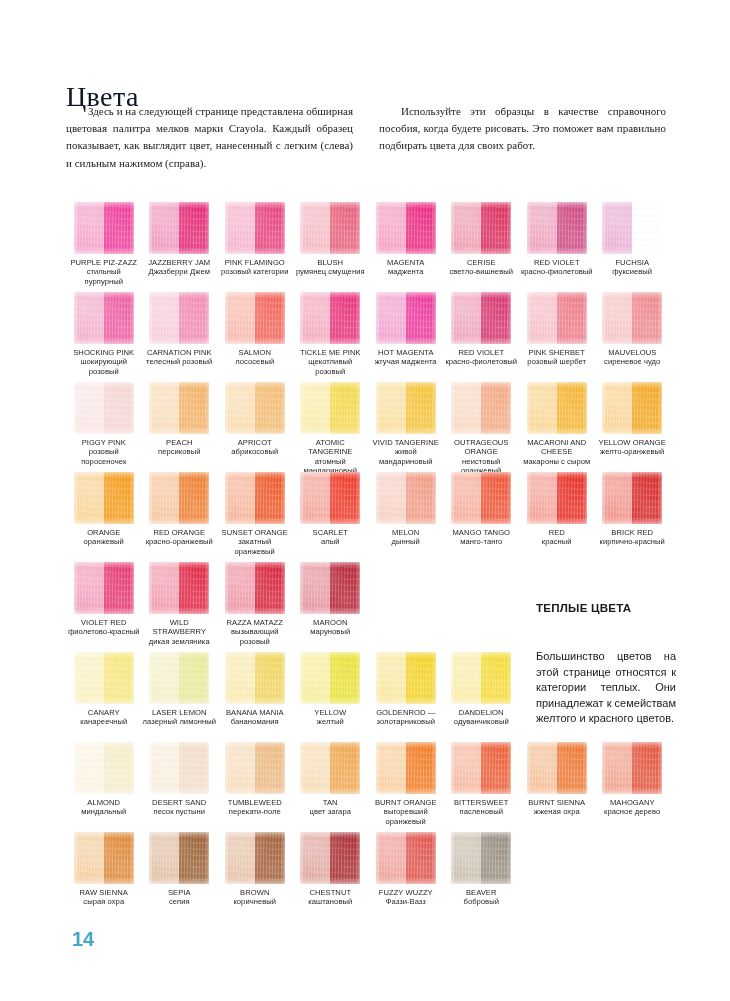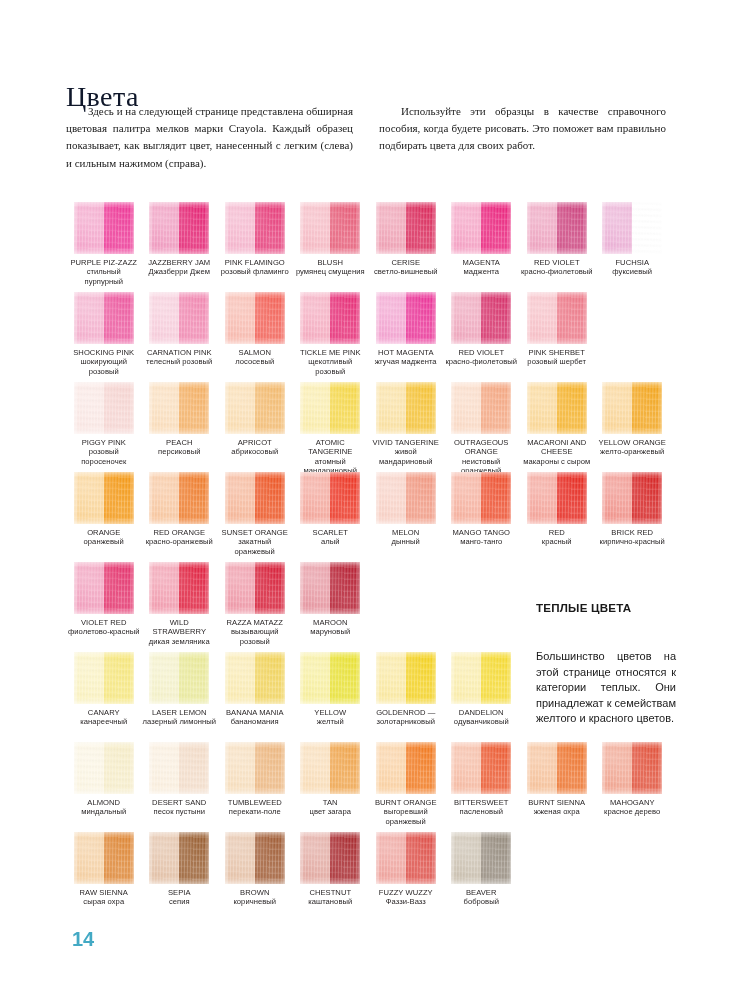--- a/index.html
+++ b/index.html
@@ -223,6 +223,18 @@
         </div>
         <div class="cell">
           <div class="swatch">
+            <div class="half left" style="background: rgb(246, 164, 198);"></div>
+            <div class="half right" style="background: rgb(236, 43, 130);"></div>
+            <div class="grain"></div>
+            <div class="edgefade"></div>
+          </div>
+          <div class="labels">
+            <div class="en">MAGENTA</div>
+            <div class="ru">маджента</div>
+          </div>
+        </div>
+        <div class="cell">
+          <div class="swatch">
             <div class="half left" style="background: rgb(240, 163, 182);"></div>
             <div class="half right" style="background: rgb(220, 48, 96);"></div>
             <div class="grain"></div>
@@ -231,18 +243,6 @@
           <div class="labels">
             <div class="en">CERISE</div>
             <div class="ru">светло-вишневый</div>
-          </div>
-        </div>
-        <div class="cell">
-          <div class="swatch">
-            <div class="half left" style="background: rgb(246, 164, 198);"></div>
-            <div class="half right" style="background: rgb(236, 43, 130);"></div>
-            <div class="grain"></div>
-            <div class="edgefade"></div>
-          </div>
-          <div class="labels">
-            <div class="en">MAGENTA</div>
-            <div class="ru">маджента</div>
           </div>
         </div>
         <div class="cell">

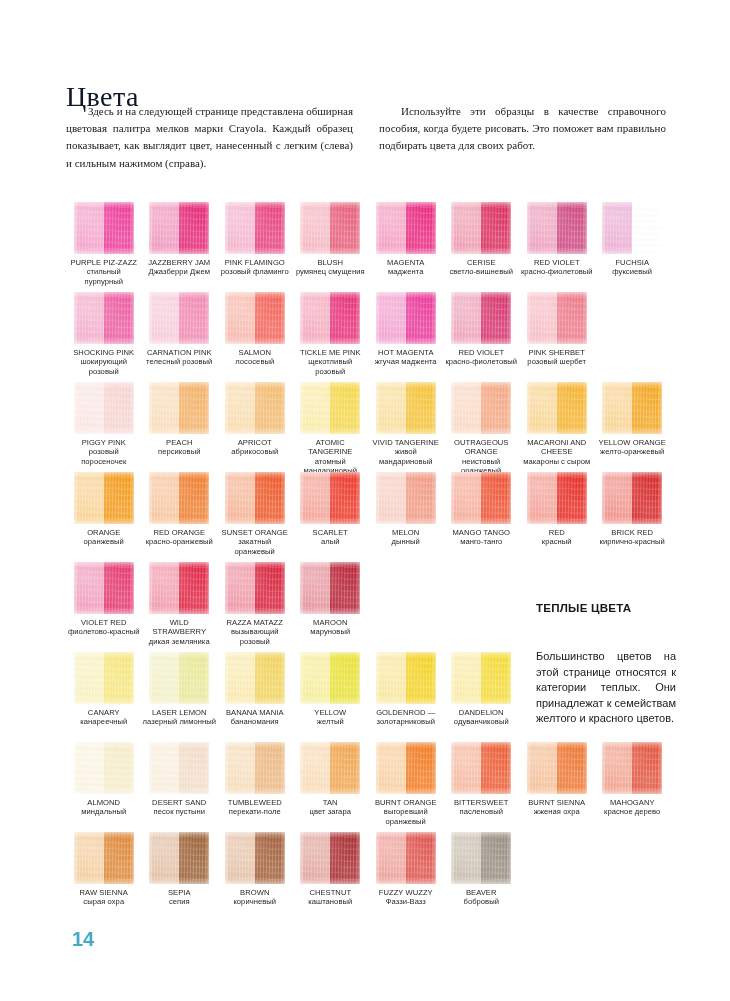--- a/index.html
+++ b/index.html
@@ -206,7 +206,7 @@
           </div>
           <div class="labels">
             <div class="en">PINK FLAMINGO</div>
-            <div class="ru">розовый фламинго</div>
+            <div class="ru">розовый категории</div>
           </div>
         </div>
         <div class="cell">

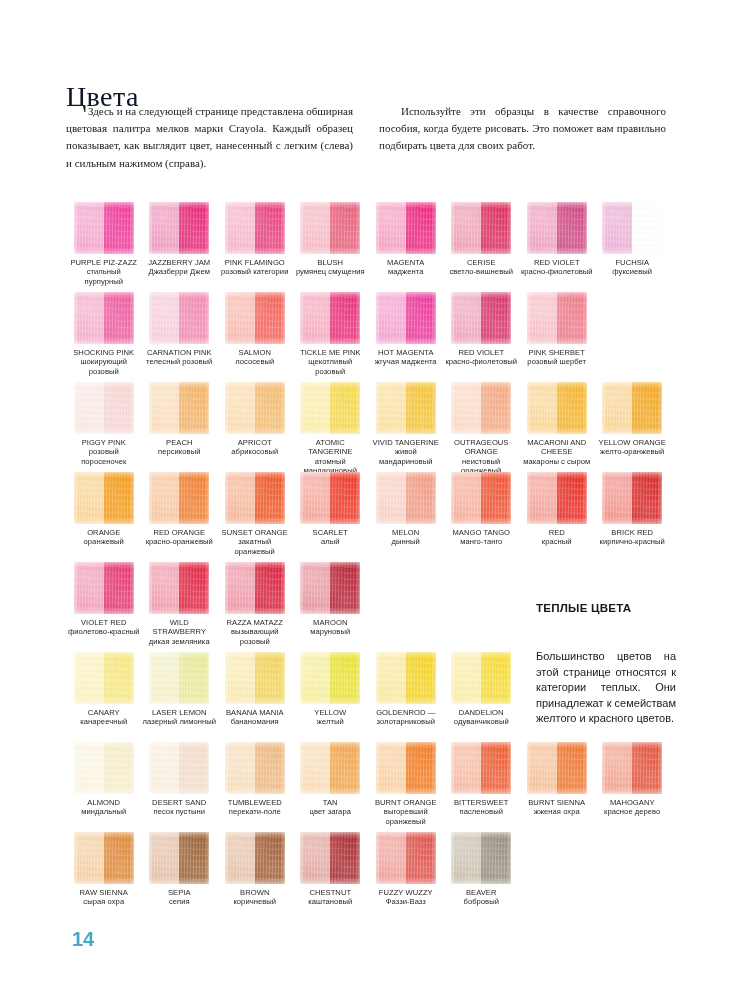--- a/index.html
+++ b/index.html
@@ -355,6 +355,18 @@
             <div class="ru">розовый шербет</div>
           </div>
         </div>
+        <div class="cell">
+          <div class="swatch">
+            <div class="half left" style="background: rgb(248, 200, 200);"></div>
+            <div class="half right" style="background: rgb(239, 138, 144);"></div>
+            <div class="grain"></div>
+            <div class="edgefade"></div>
+          </div>
+          <div class="labels">
+            <div class="en">MAUVELOUS</div>
+            <div class="ru">сиреневое чудо</div>
+          </div>
+        </div>
       </div>
       <div class="row">
         <div class="cell">

